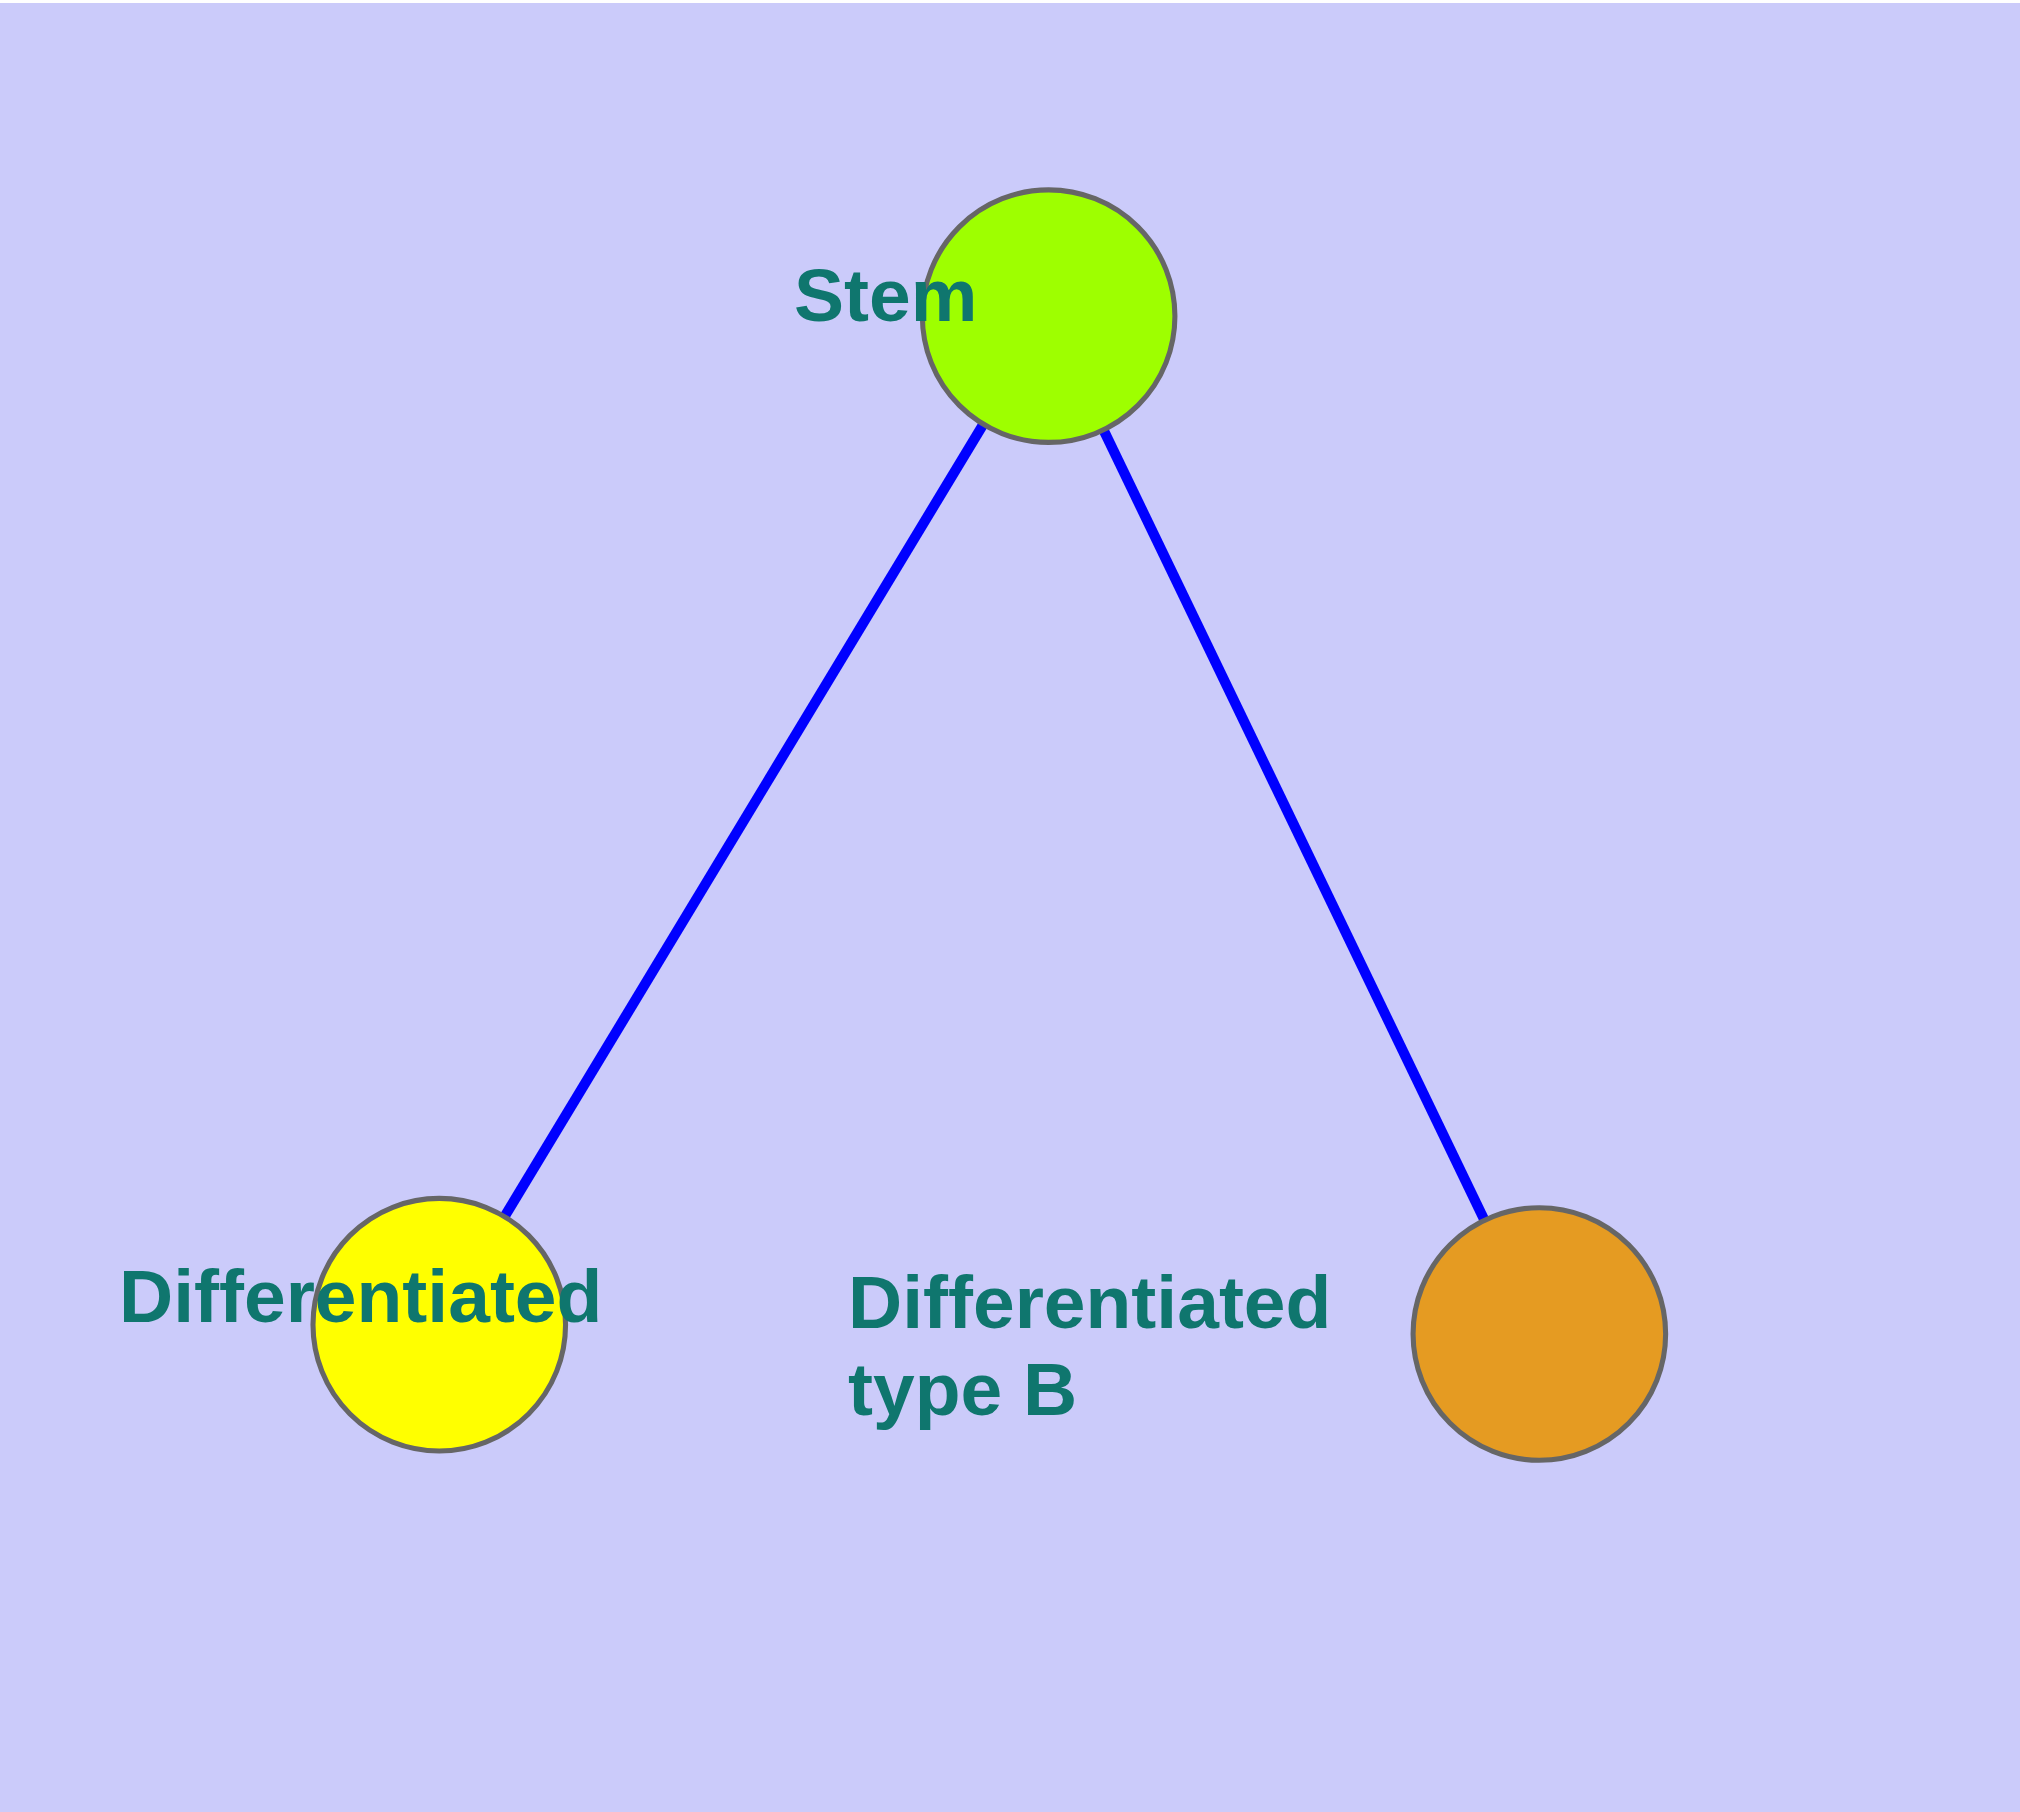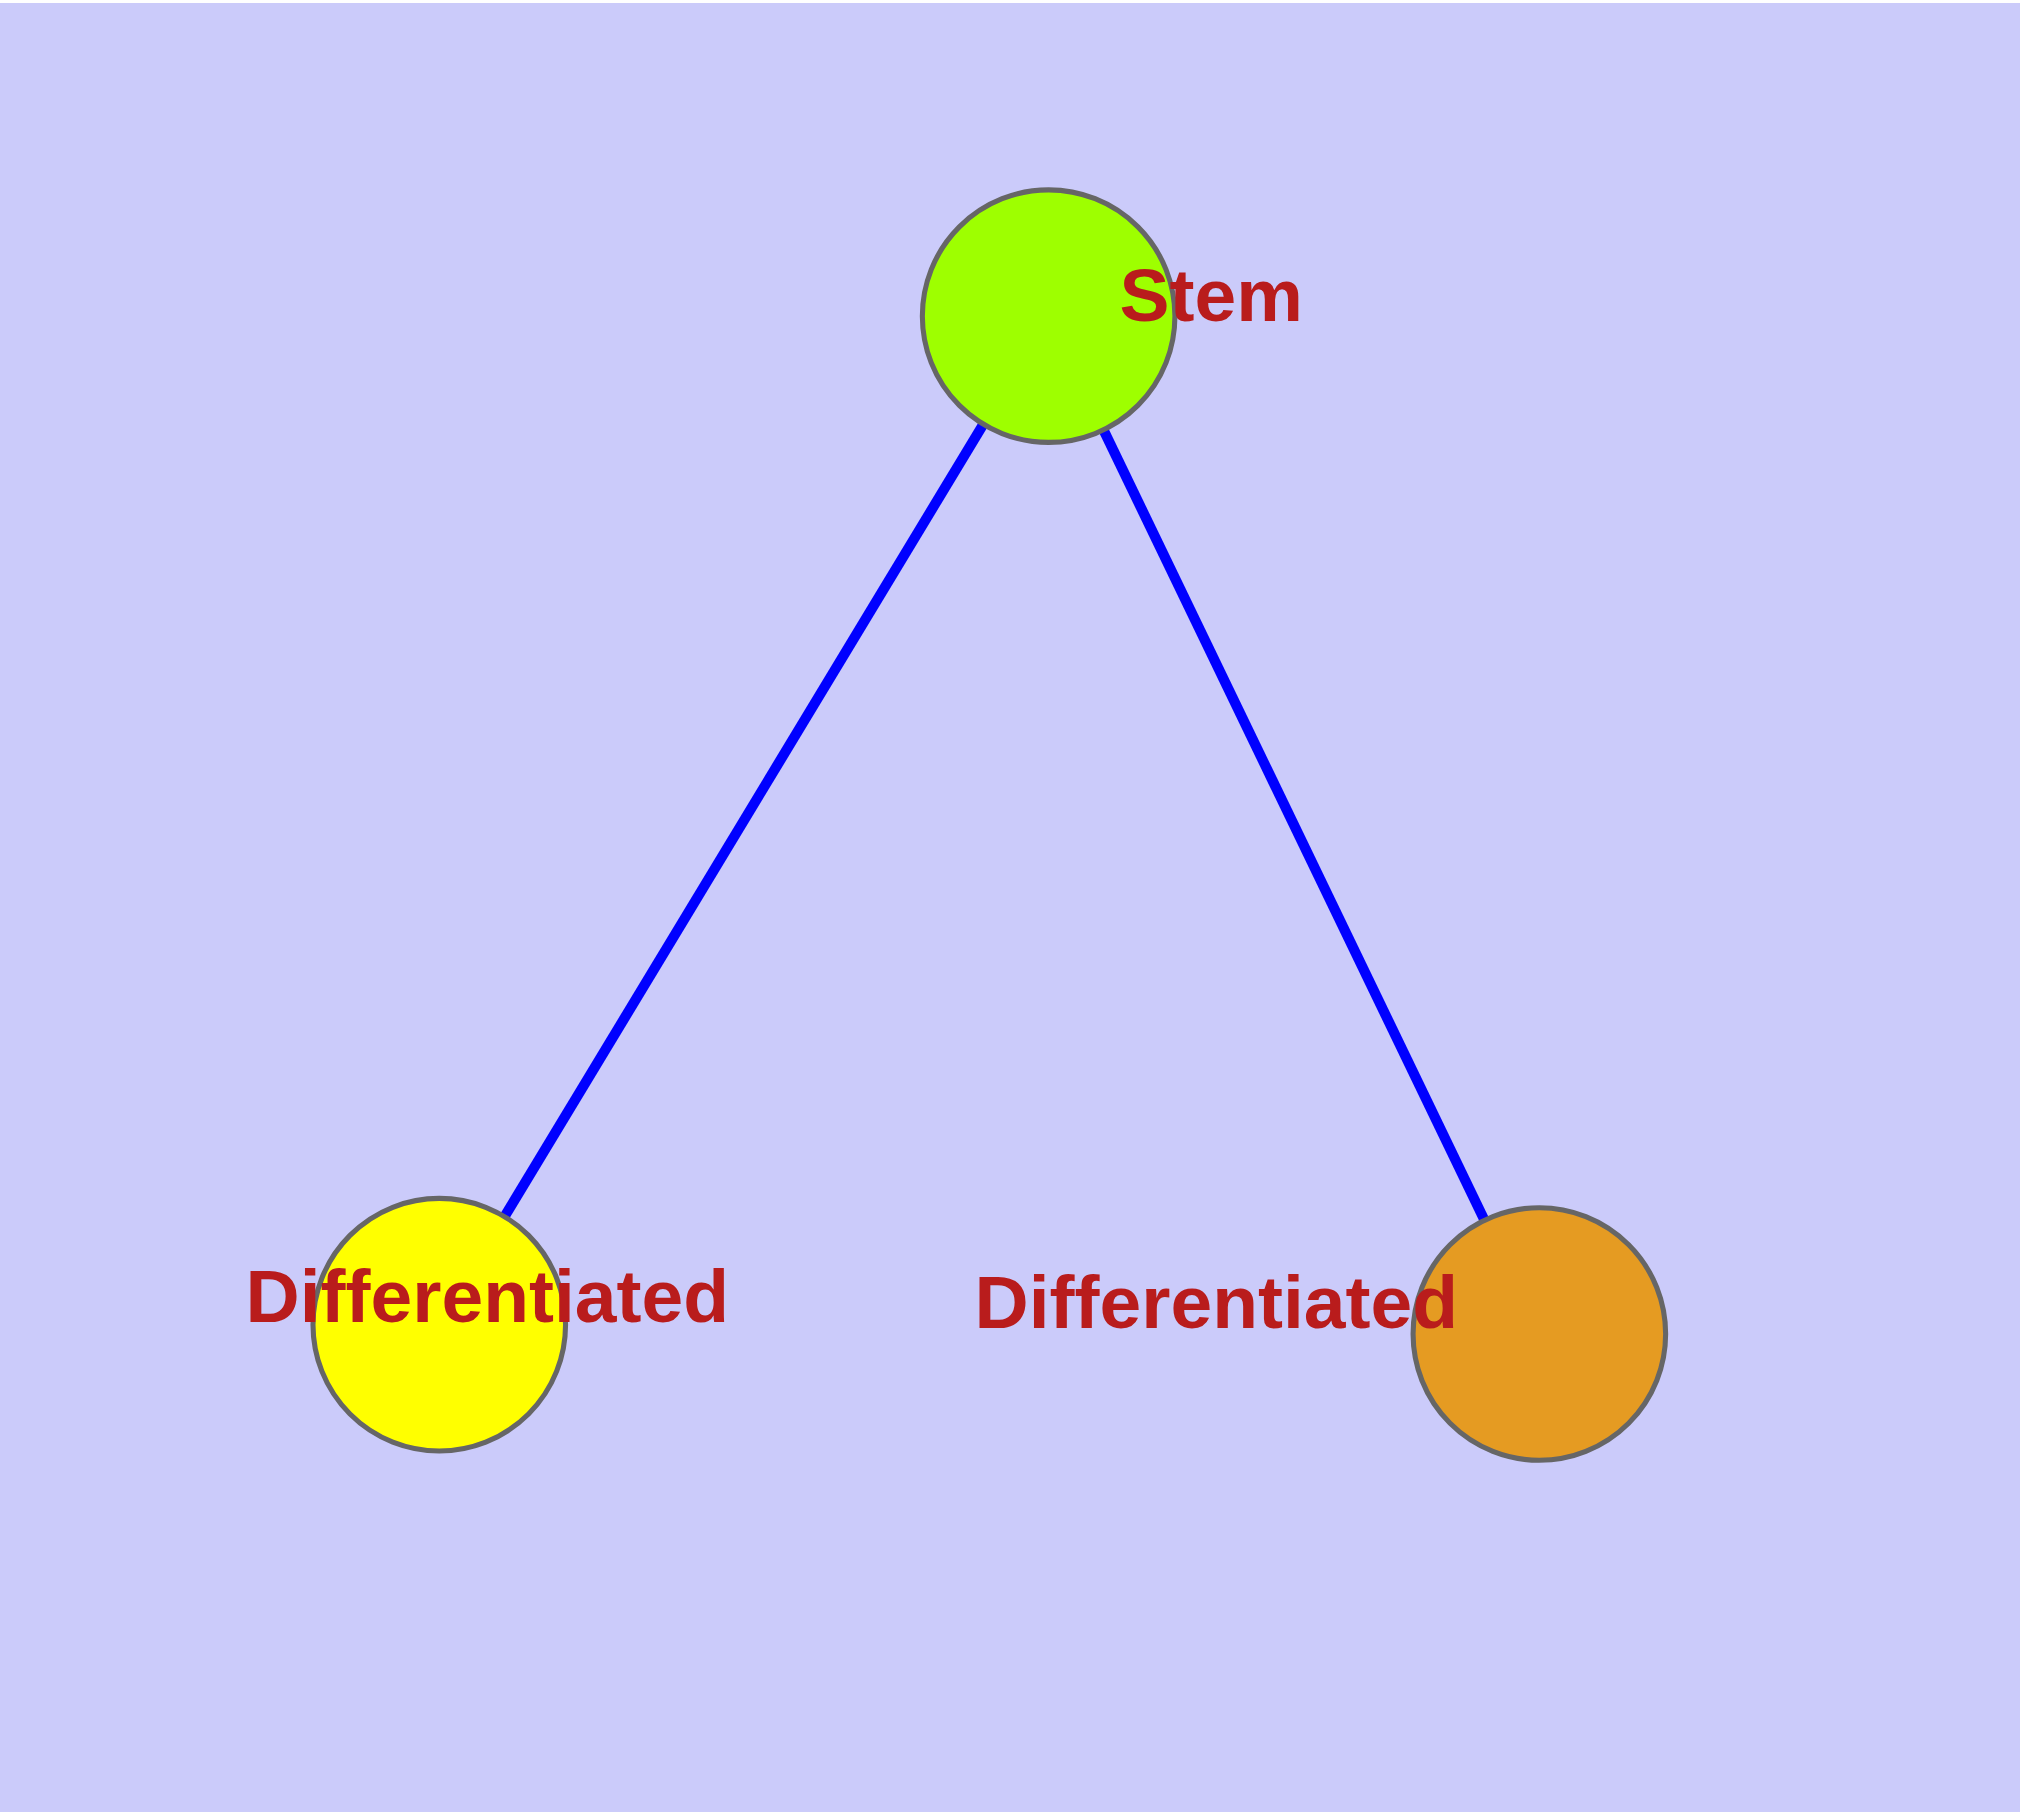--- a/index.html
+++ b/index.html
@@ -33,10 +33,10 @@
   }
   .node-label {
     position: absolute;
-    color: #b91c1c;
+    color: #0f766e;
     font-weight: bold;
     font-family: "Liberation Sans", "DejaVu Sans", sans-serif;
-    text-align: right;
+    text-align: left;
     line-height: 1.16;
     white-space: pre;
     pointer-events: none;

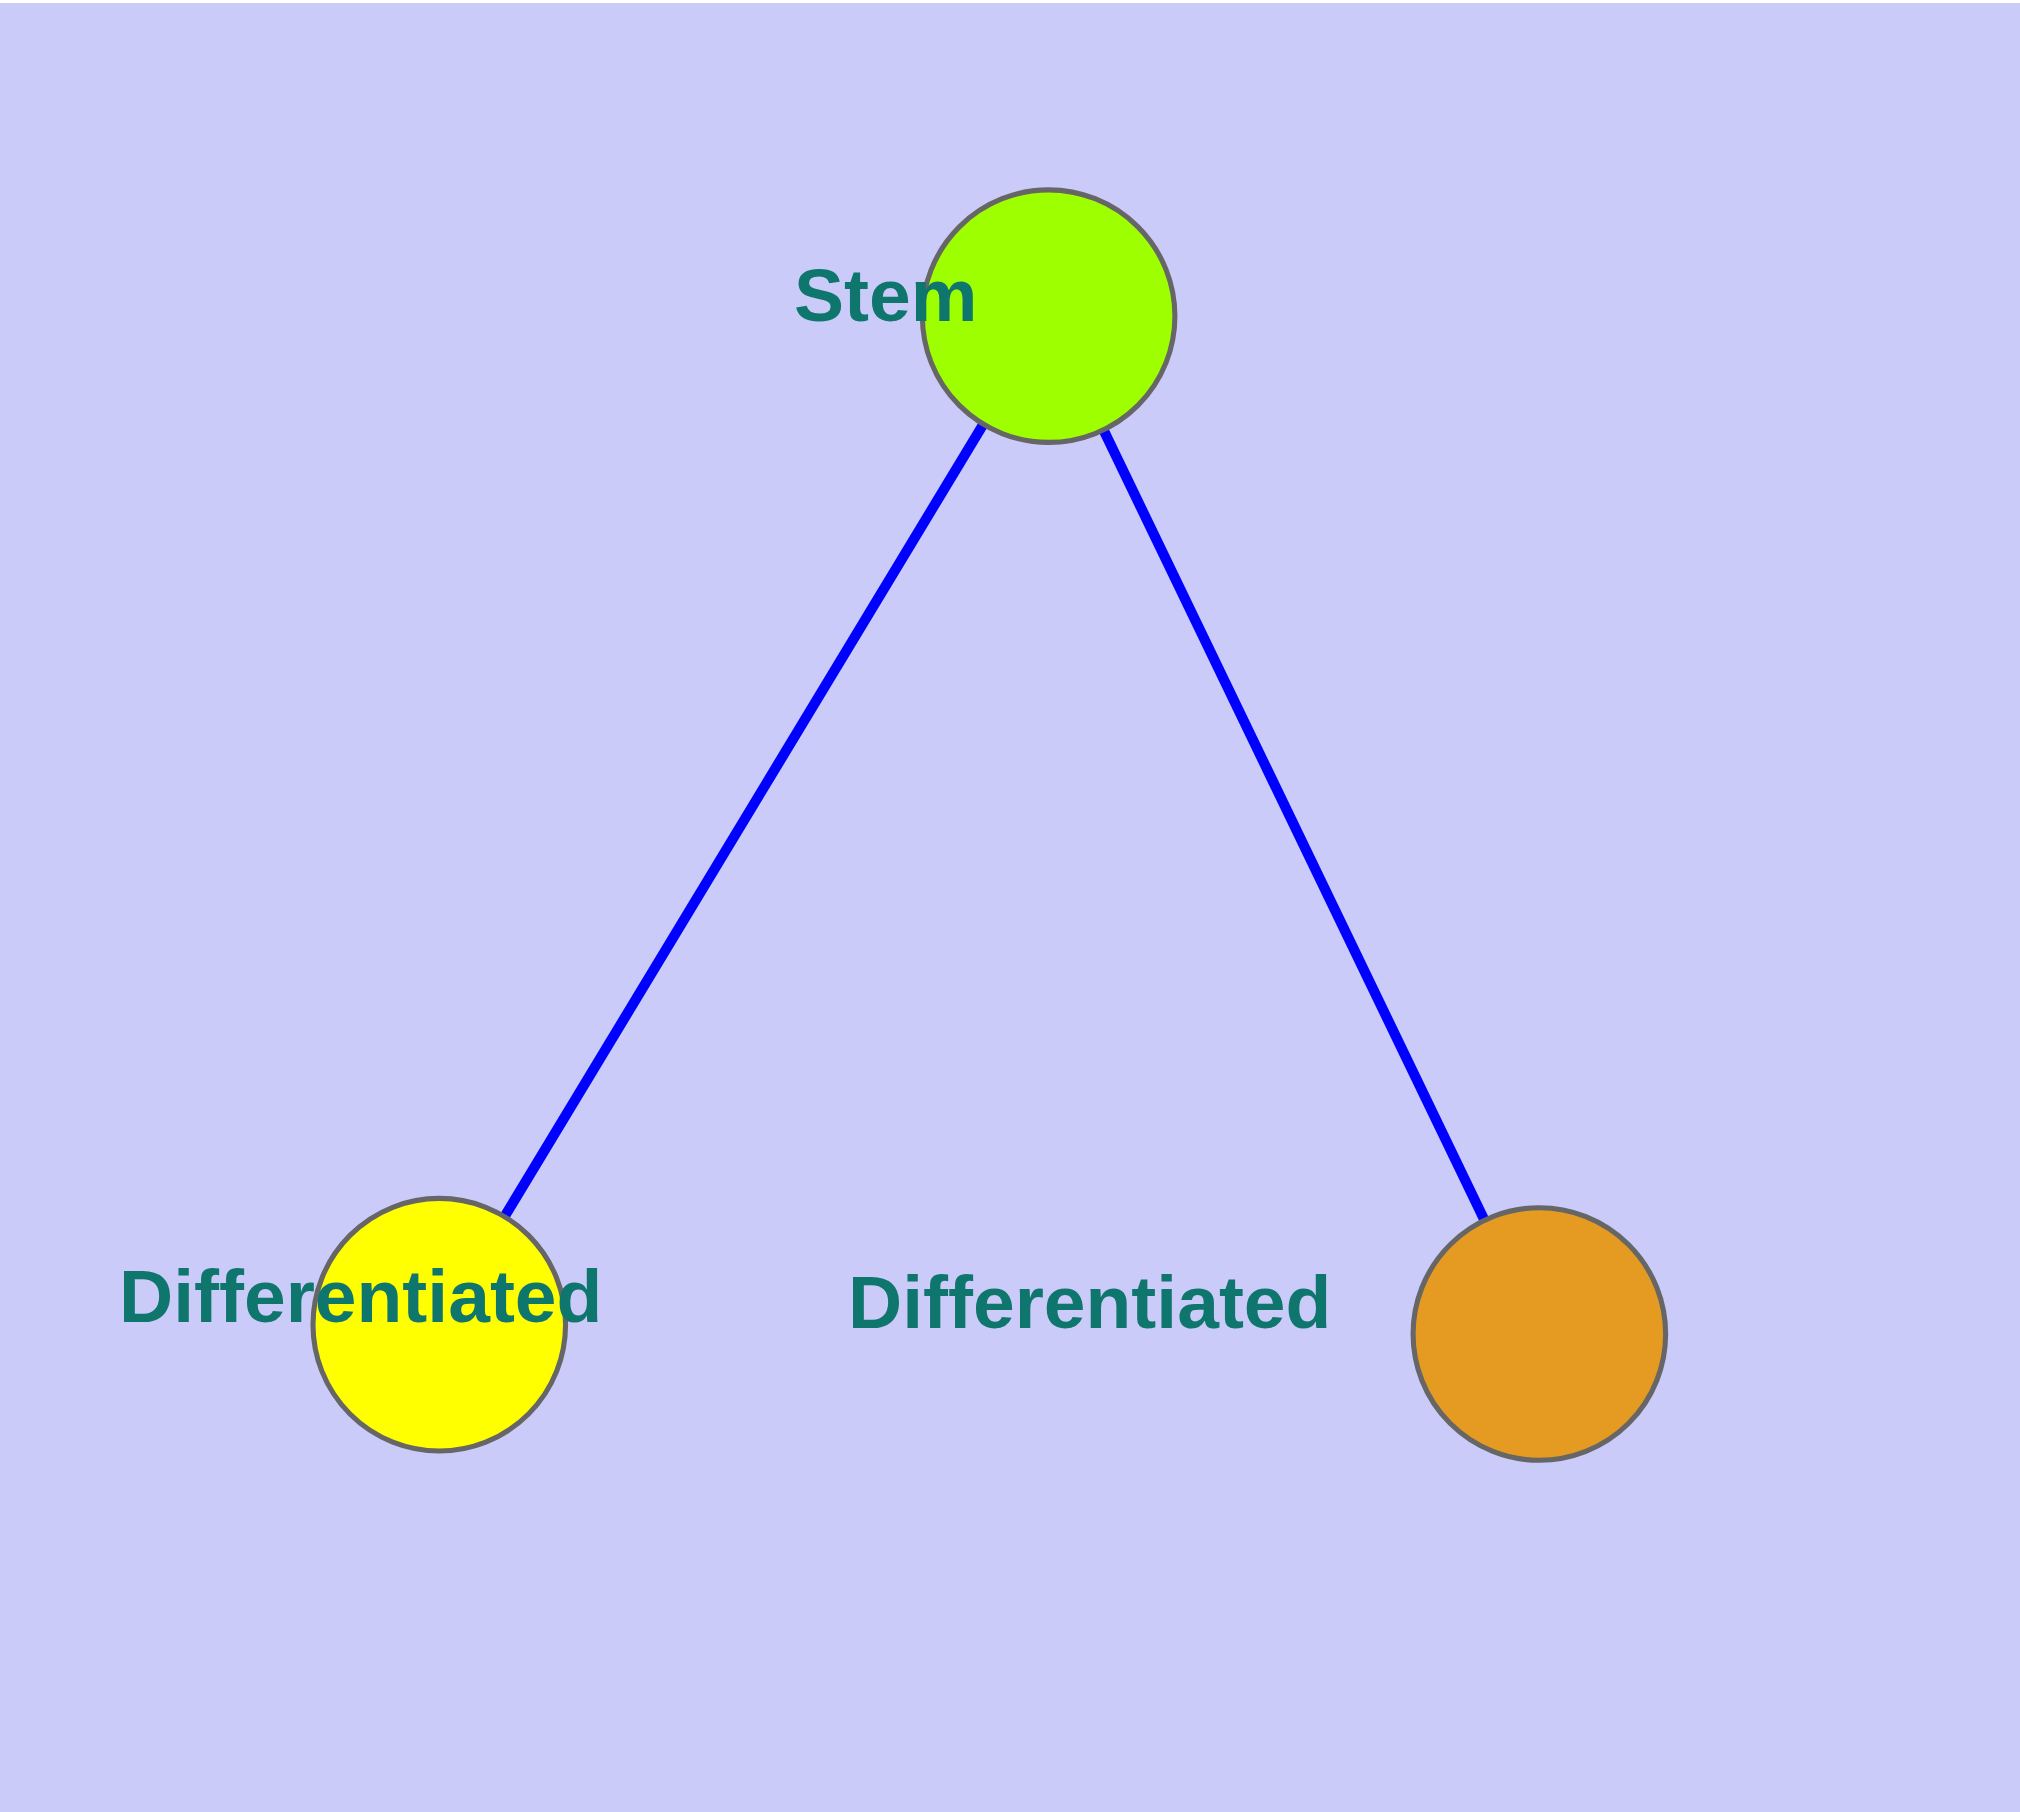--- a/index.html
+++ b/index.html
@@ -86,7 +86,7 @@
 
   <div class="node-label" id="label-diff-a"><span>Differentiated</span><br></div>
 
-  <div class="node-label" id="label-diff-b"><span>Differentiated</span><br></div>
+  <div class="node-label" id="label-diff-b"><span>Differentiated</span><br><span>type B</span></div>
 
 </div>
 

